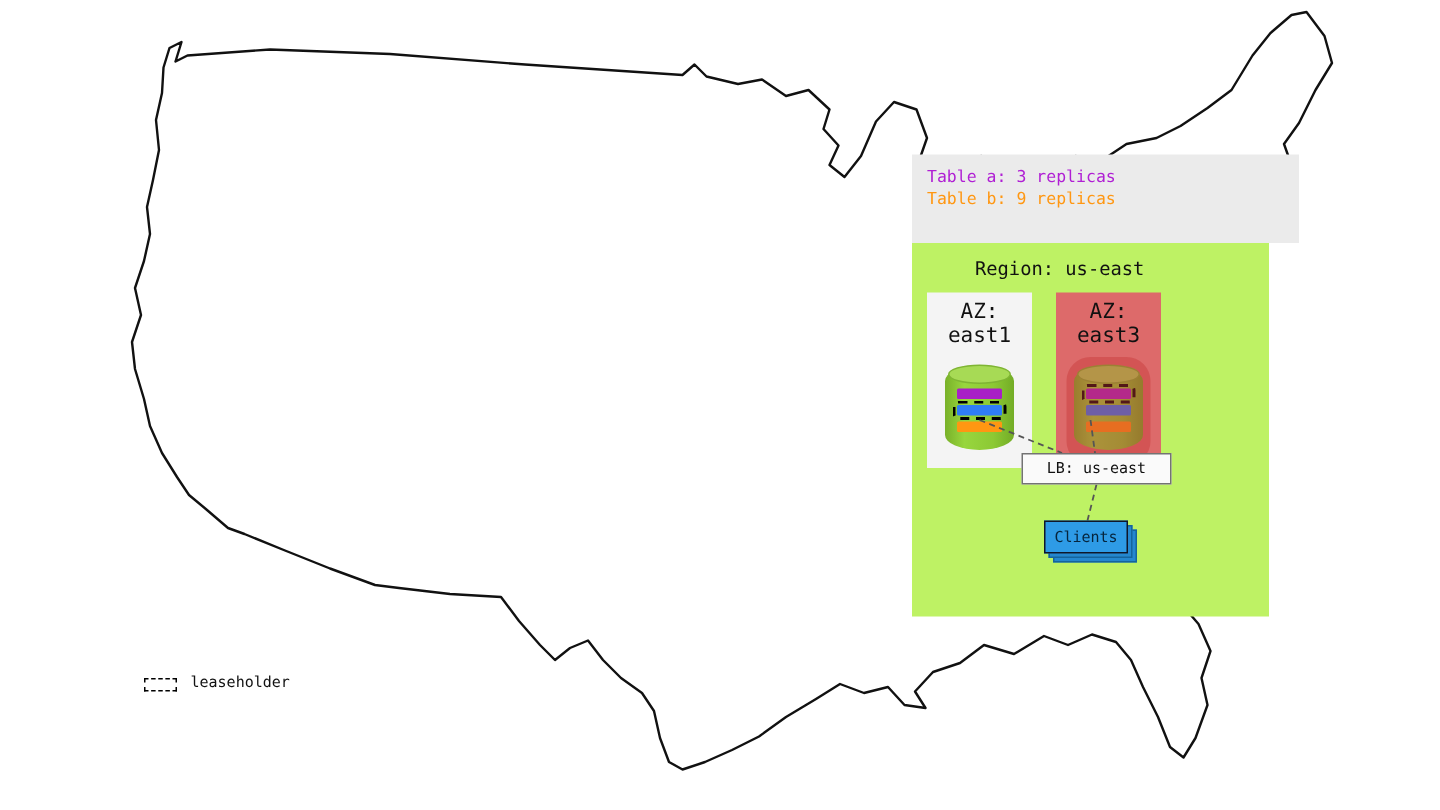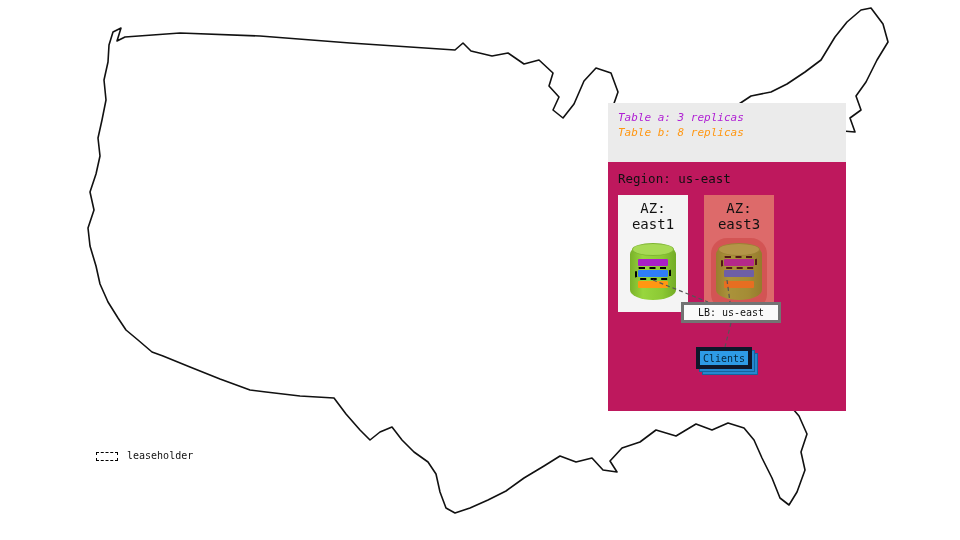--- a/index.html
+++ b/index.html
@@ -12,8 +12,8 @@
   #map-layer{position:absolute;left:0;top:0;z-index:1;}
   
   .legend-box{
-    position:absolute;left:608px;top:103px;width:238px;height:59px;
-    background:#ebebeb;z-index:10;box-sizing:border-box;padding:7px 10px;font-style:italic;
+    position:absolute;left:608px;top:103px;width:258px;height:59px;
+    background:#ebebeb;z-index:10;box-sizing:border-box;padding:7px 10px;
   }
   .legend-item{font-size:11px;line-height:15px;white-space:pre;}
   .legend-table-a{color:#b01fd4;}

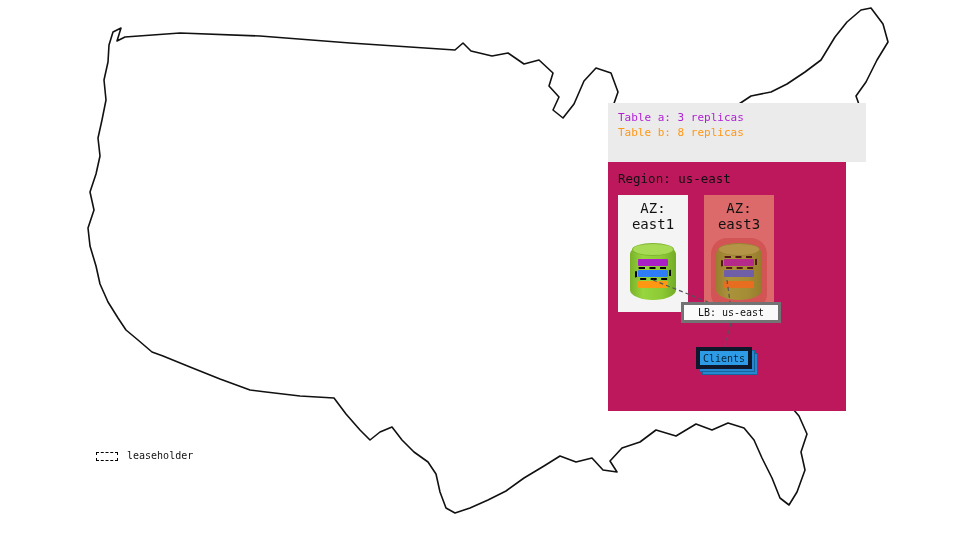--- a/index.html
+++ b/index.html
@@ -133,7 +133,7 @@
 
 <div class="legend-box">
   <div class="legend-item legend-table-a">Table a: 3 replicas</div>
-  <div class="legend-item legend-table-b">Table b: 8 replicas</div>
+  <div class="legend-item legend-table-b">Table b: 9 replicas</div>
 </div>
 
 <div class="region-box">

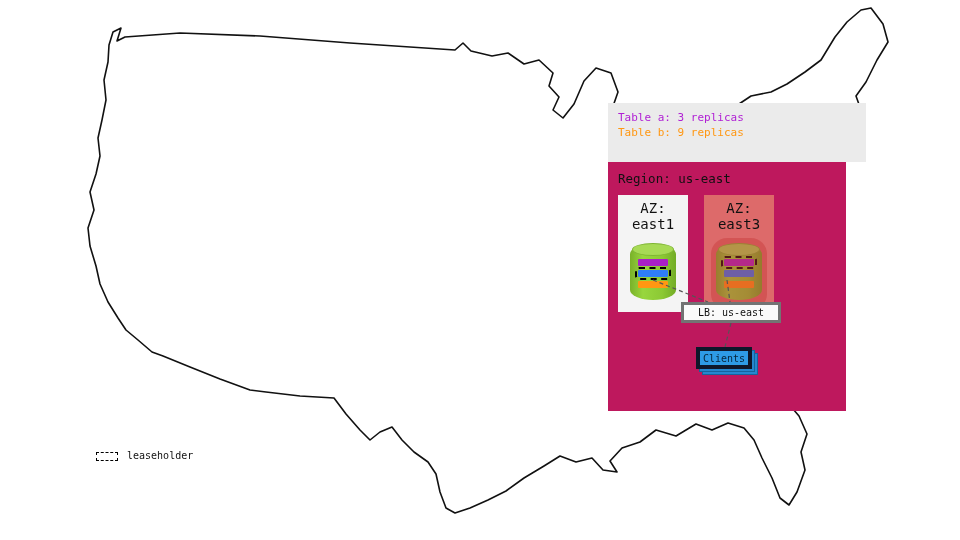--- a/index.html
+++ b/index.html
@@ -22,7 +22,7 @@
 
   .region-box{
     position:absolute;left:608px;top:162px;width:238px;height:249px;
-    background:#be185d;z-index:10;box-sizing:border-box;
+    background:#bef264;z-index:10;box-sizing:border-box;padding-left:32px;
   }
   .region-title{
     font-size:12.5px;color:#111;padding:9px 0 0 10px;

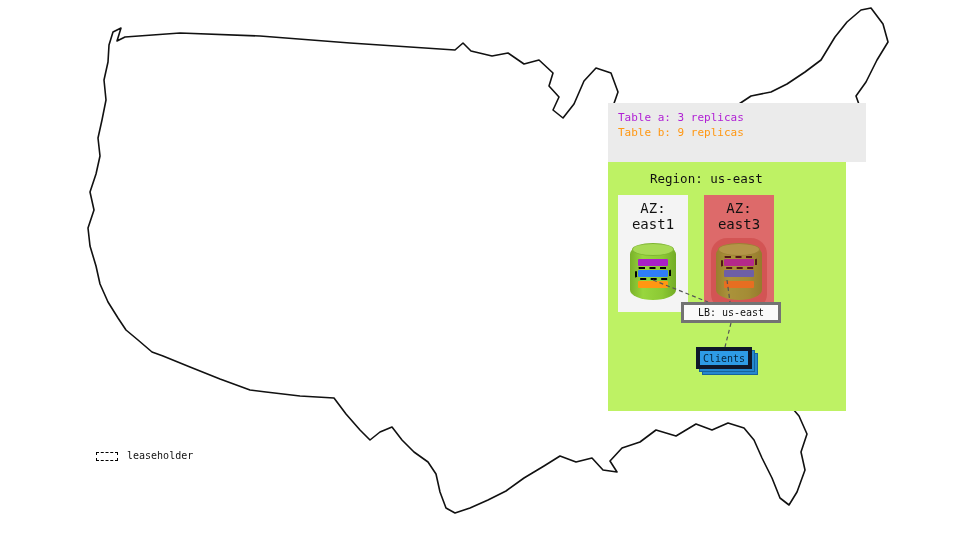--- a/index.html
+++ b/index.html
@@ -65,7 +65,7 @@
   }
   .lb-box{
     position:absolute;left:681px;top:302px;width:100px;height:21px;
-    background:#fafafa;border:3px solid #737373;box-sizing:border-box;
+    background:#fafafa;border:1px solid #737373;box-sizing:border-box;
     z-index:12;font-size:10px;color:#111;
     display:flex;align-items:center;justify-content:center;
   }

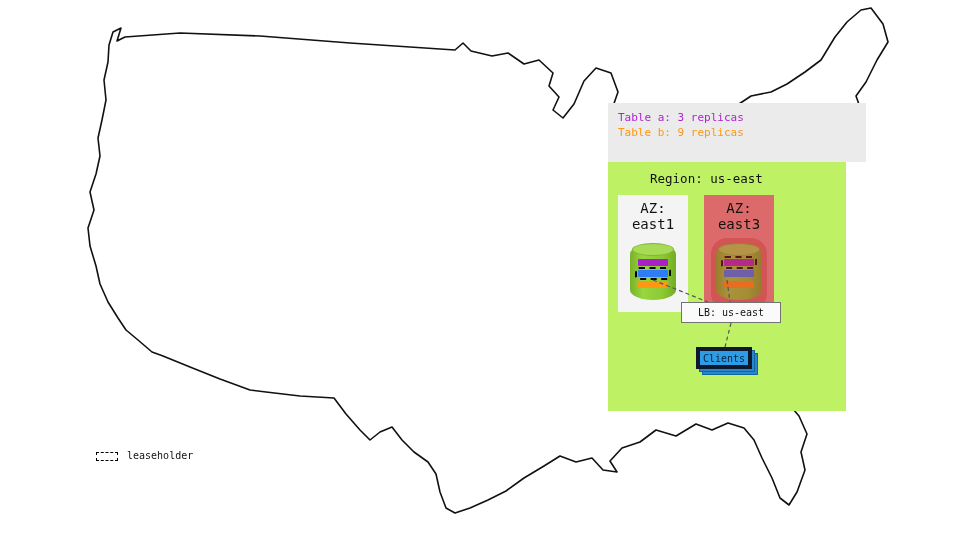--- a/index.html
+++ b/index.html
@@ -75,7 +75,7 @@
   }
   .clients-face{
     position:absolute;left:0;top:0;width:56px;height:22px;
-    background:#2e9be6;border:4px solid #0f172a;box-sizing:border-box;
+    background:#2e9be6;border:1px solid #0f172a;box-sizing:border-box;
     display:flex;align-items:center;justify-content:center;
     font-size:10px;color:#06253d;z-index:3;
   }

